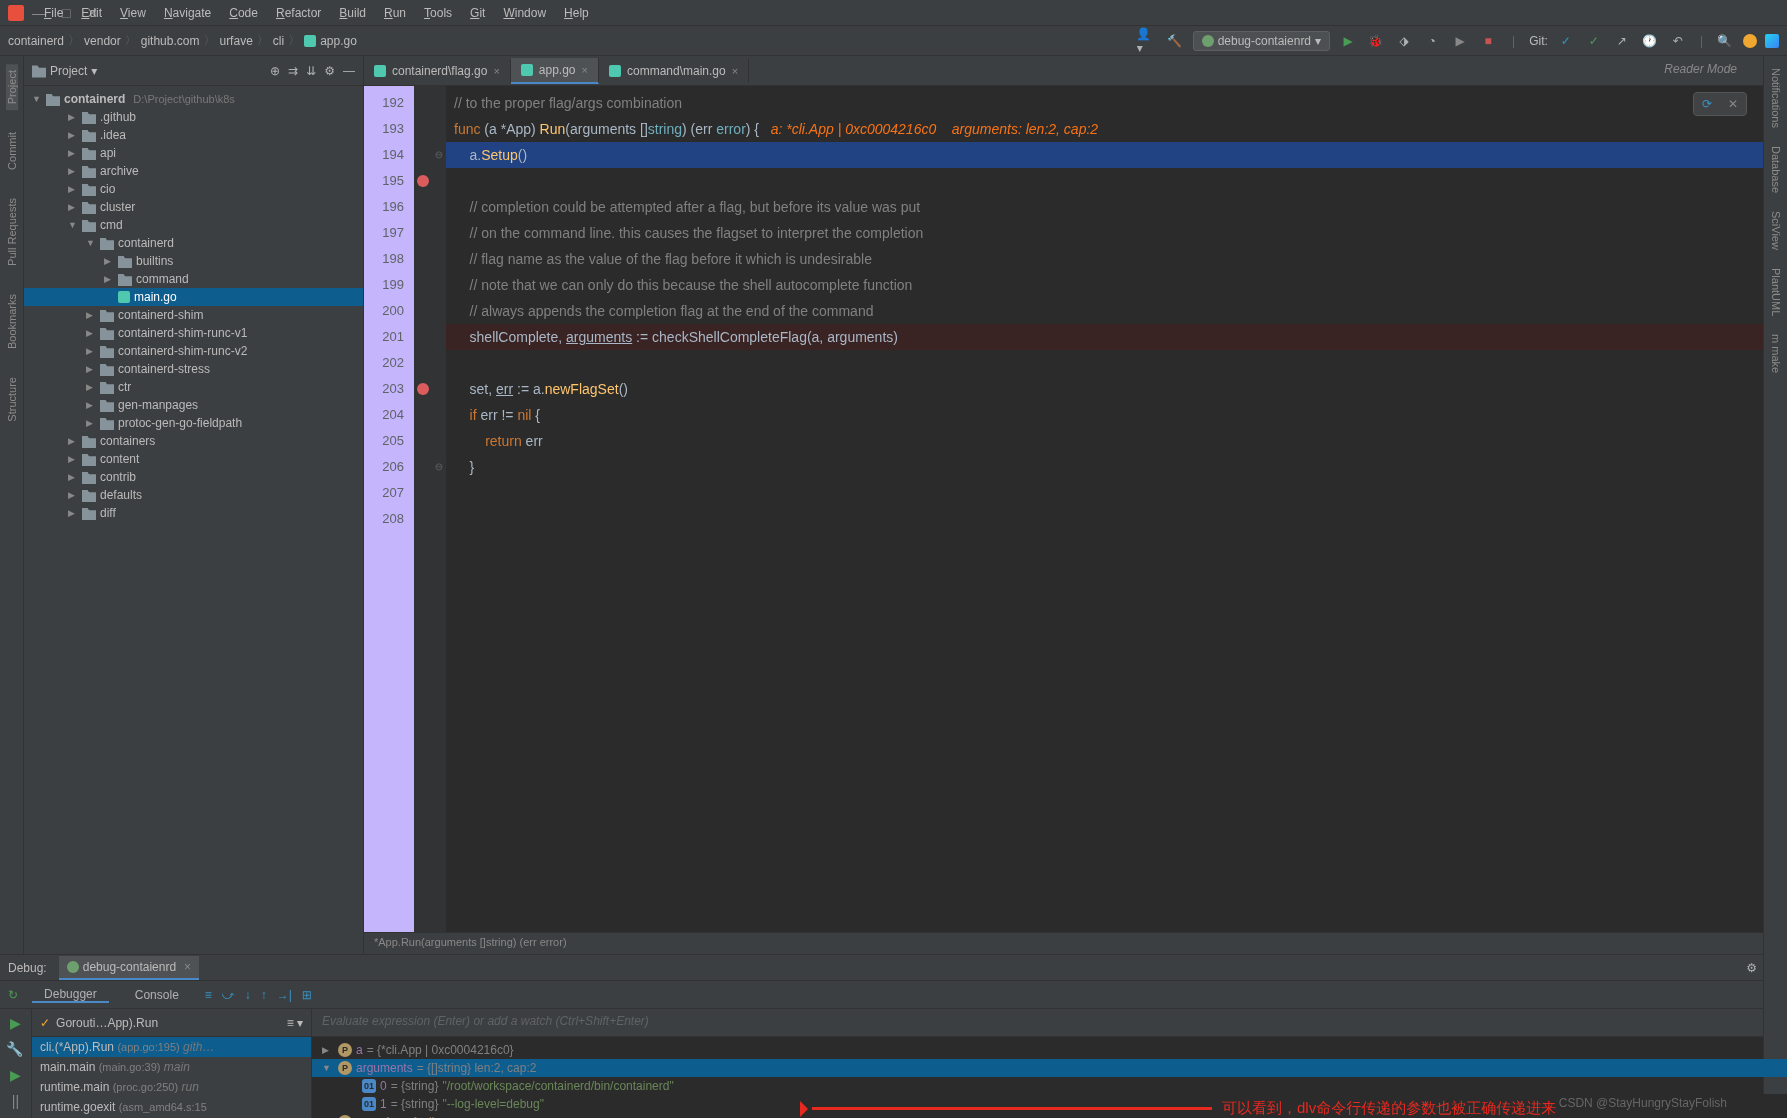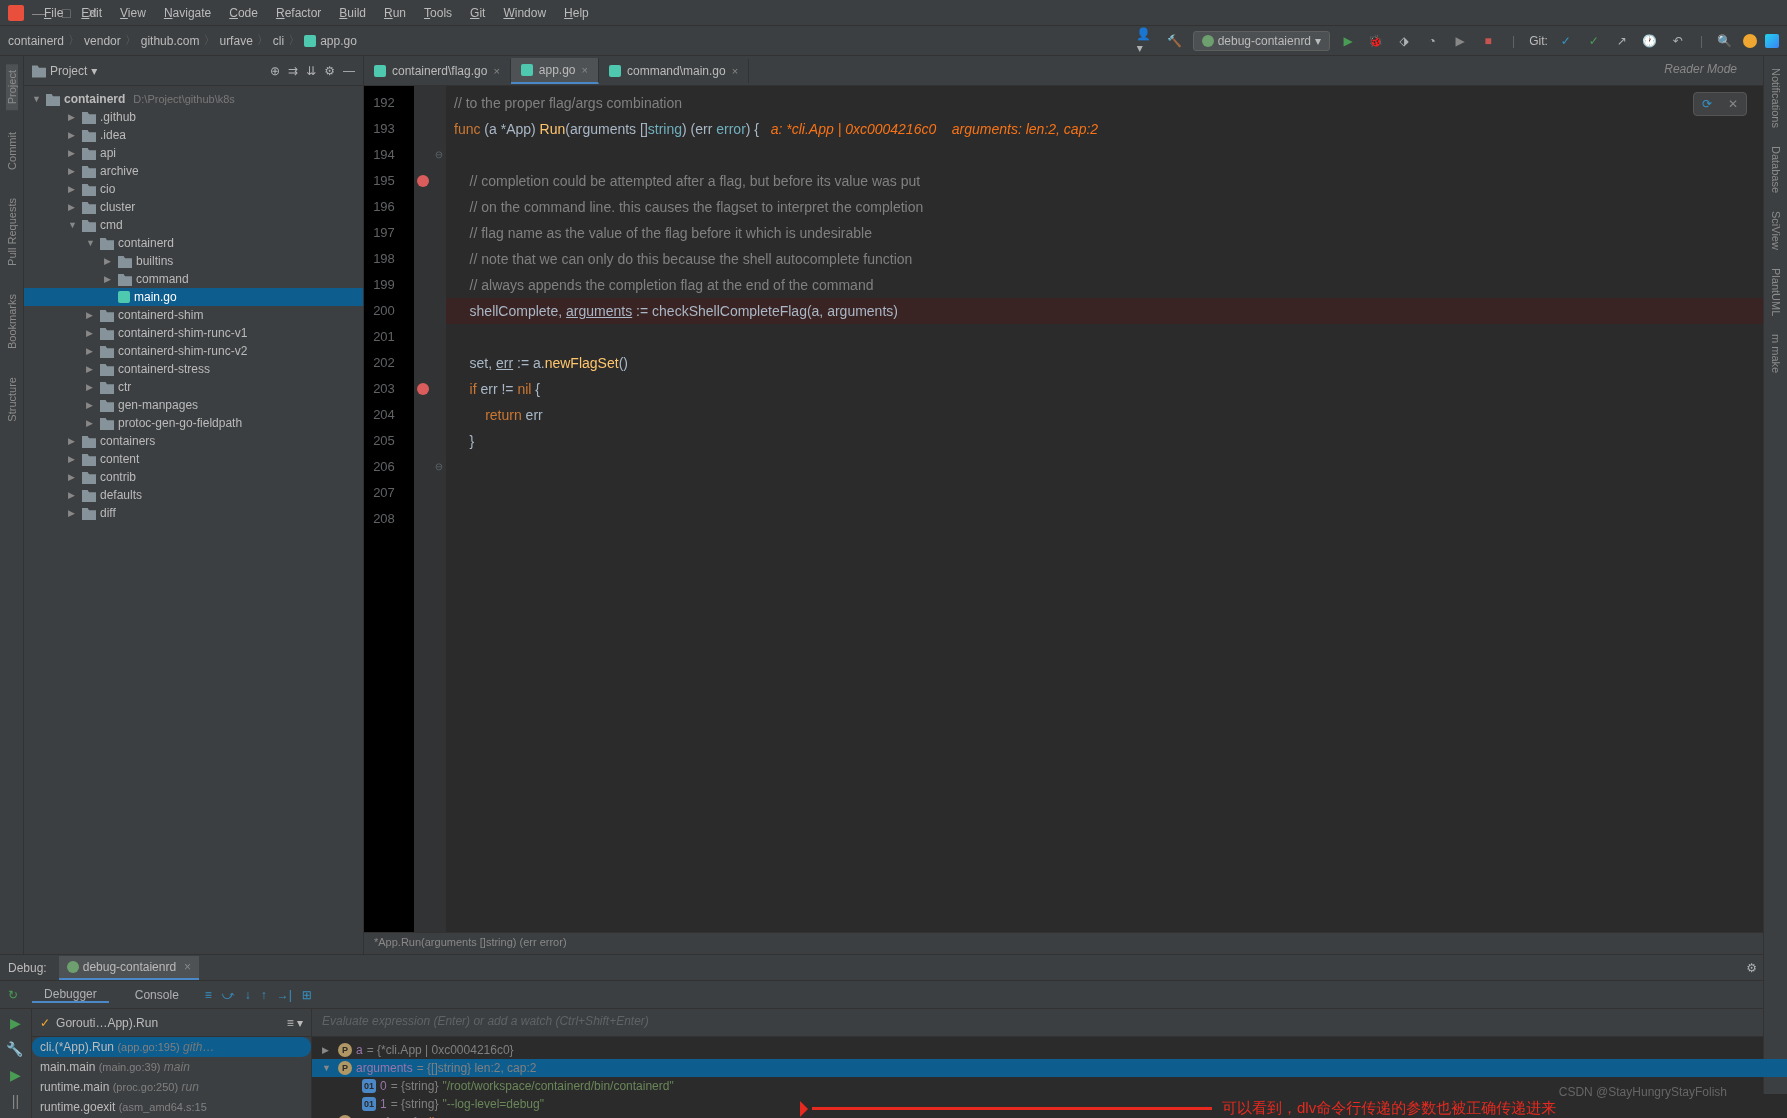--- a/index.html
+++ b/index.html
@@ -66,7 +66,7 @@
     .editor-corner-btns span { padding: 4px 8px; color: #888; cursor: pointer; }
     
     .code-editor { flex: 1; display: flex; position: relative; overflow: hidden; }
-    .gutter { width: 50px; background: #000000; text-align: center; padding-right: 10px; font-family: 'Consolas', monospace; color: #606366; font-size: 13px; line-height: 26px; padding-top: 4px; }
+    .gutter { width: 50px; background: #c4b5fd; text-align: right; padding-right: 10px; font-family: 'Consolas', monospace; color: #606366; font-size: 13px; line-height: 26px; padding-top: 4px; }
     .gutter-marks { width: 18px; background: #313335; padding-top: 4px; line-height: 26px; font-size: 13px; }
     .gutter-mark { height: 26px; display: flex; align-items: center; justify-content: center; }
     .breakpoint { width: 12px; height: 12px; background: #db5c5c; border-radius: 50%; }

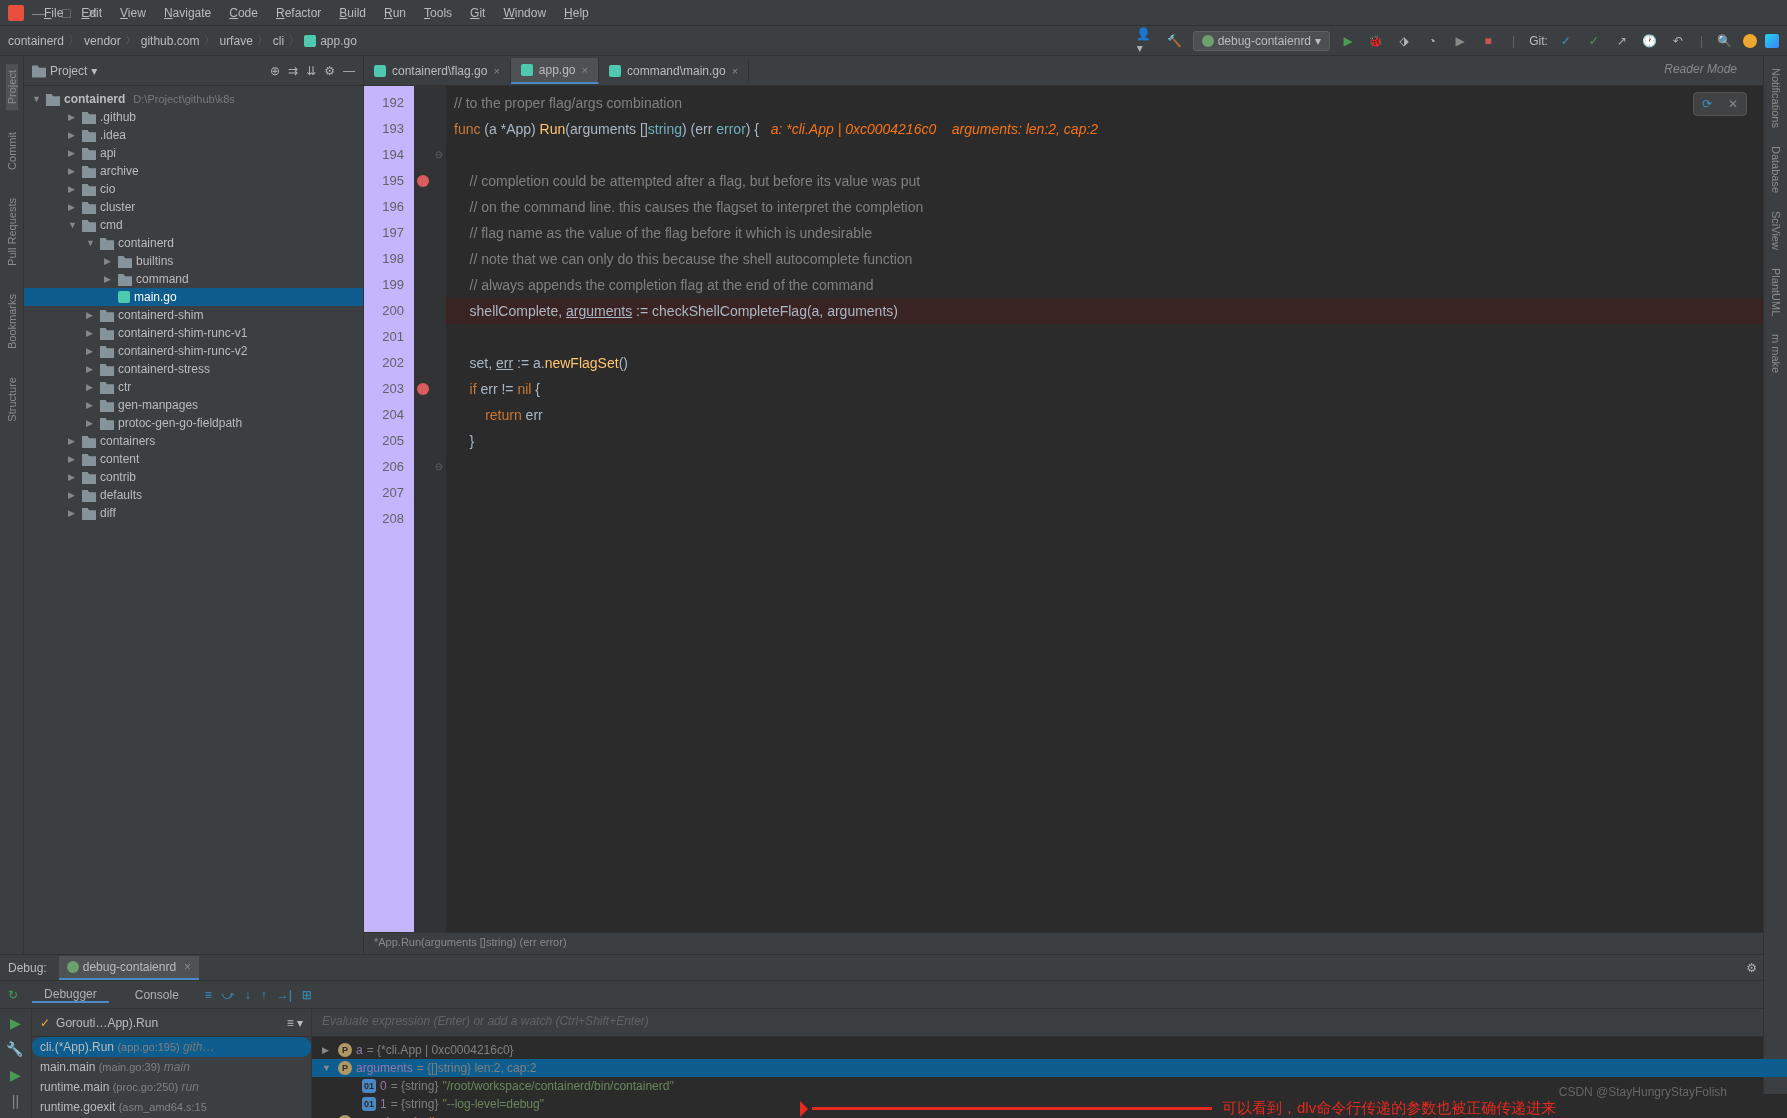--- a/index.html
+++ b/index.html
@@ -358,6 +358,7 @@
       <div class="code-content" id="code-content">
           <div class="code-line "><span class="c-comment">// to the proper flag/args combination</span></div>
           <div class="code-line "><span class="c-keyword">func</span> <span class="c-ident">(a *App)</span> <span class="c-func">Run</span><span class="c-ident">(arguments []</span><span class="c-type">string</span><span class="c-ident">) (err </span><span class="c-type">error</span><span class="c-ident">) {</span>   <span class="c-hint">a: *cli.App | 0xc0004216c0    arguments: len:2, cap:2</span></div>
+          <div class="code-line current-exec">    <span class="c-ident">a.</span><span class="c-func">Setup</span><span class="c-ident">()</span></div>
           <div class="code-line "></div>
           <div class="code-line ">    <span class="c-comment">// completion could be attempted after a flag, but before its value was put</span></div>
           <div class="code-line ">    <span class="c-comment">// on the command line. this causes the flagset to interpret the completion</span></div>

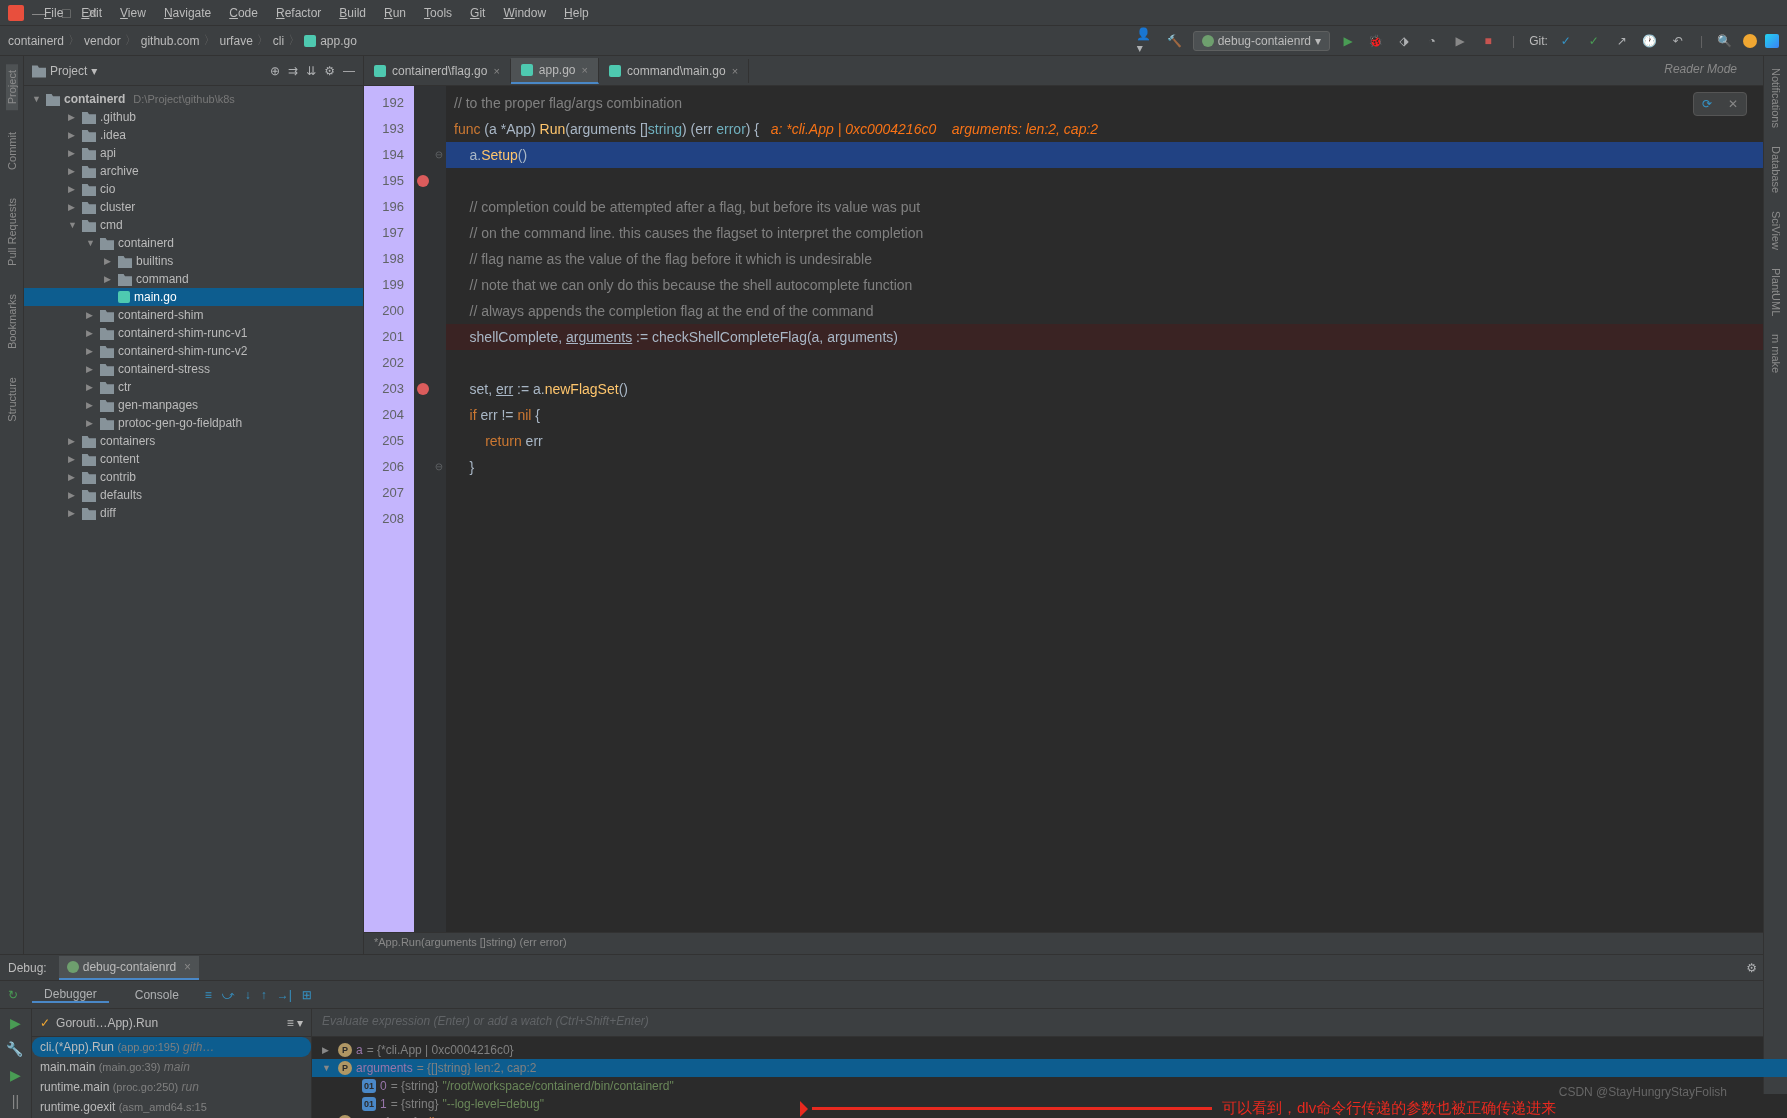--- a/index.html
+++ b/index.html
@@ -115,7 +115,7 @@
     .debug-frames { width: 280px; background: #3c3f41; border-right: 1px solid #323232; }
     .debug-frames-header { height: 28px; display: flex; align-items: center; padding: 0 8px; gap: 6px; color: #bbb; border-bottom: 1px solid #323232; }
     .frame-check { color: #f0a732; }
-    .debug-frame-item { padding: 3px 8px; color: #bbb; cursor: pointer; font-size: 12px; white-space: nowrap; overflow: hidden; border-radius: 9px; }
+    .debug-frame-item { padding: 3px 8px; color: #bbb; cursor: pointer; font-size: 12px; white-space: nowrap; overflow: hidden; }
     .debug-frame-item.selected { background: #0d5d8f; }
     .frame-loc { color: #808080; font-size: 11px; }
     .frame-file-dim { color: #787878; font-style: italic; }

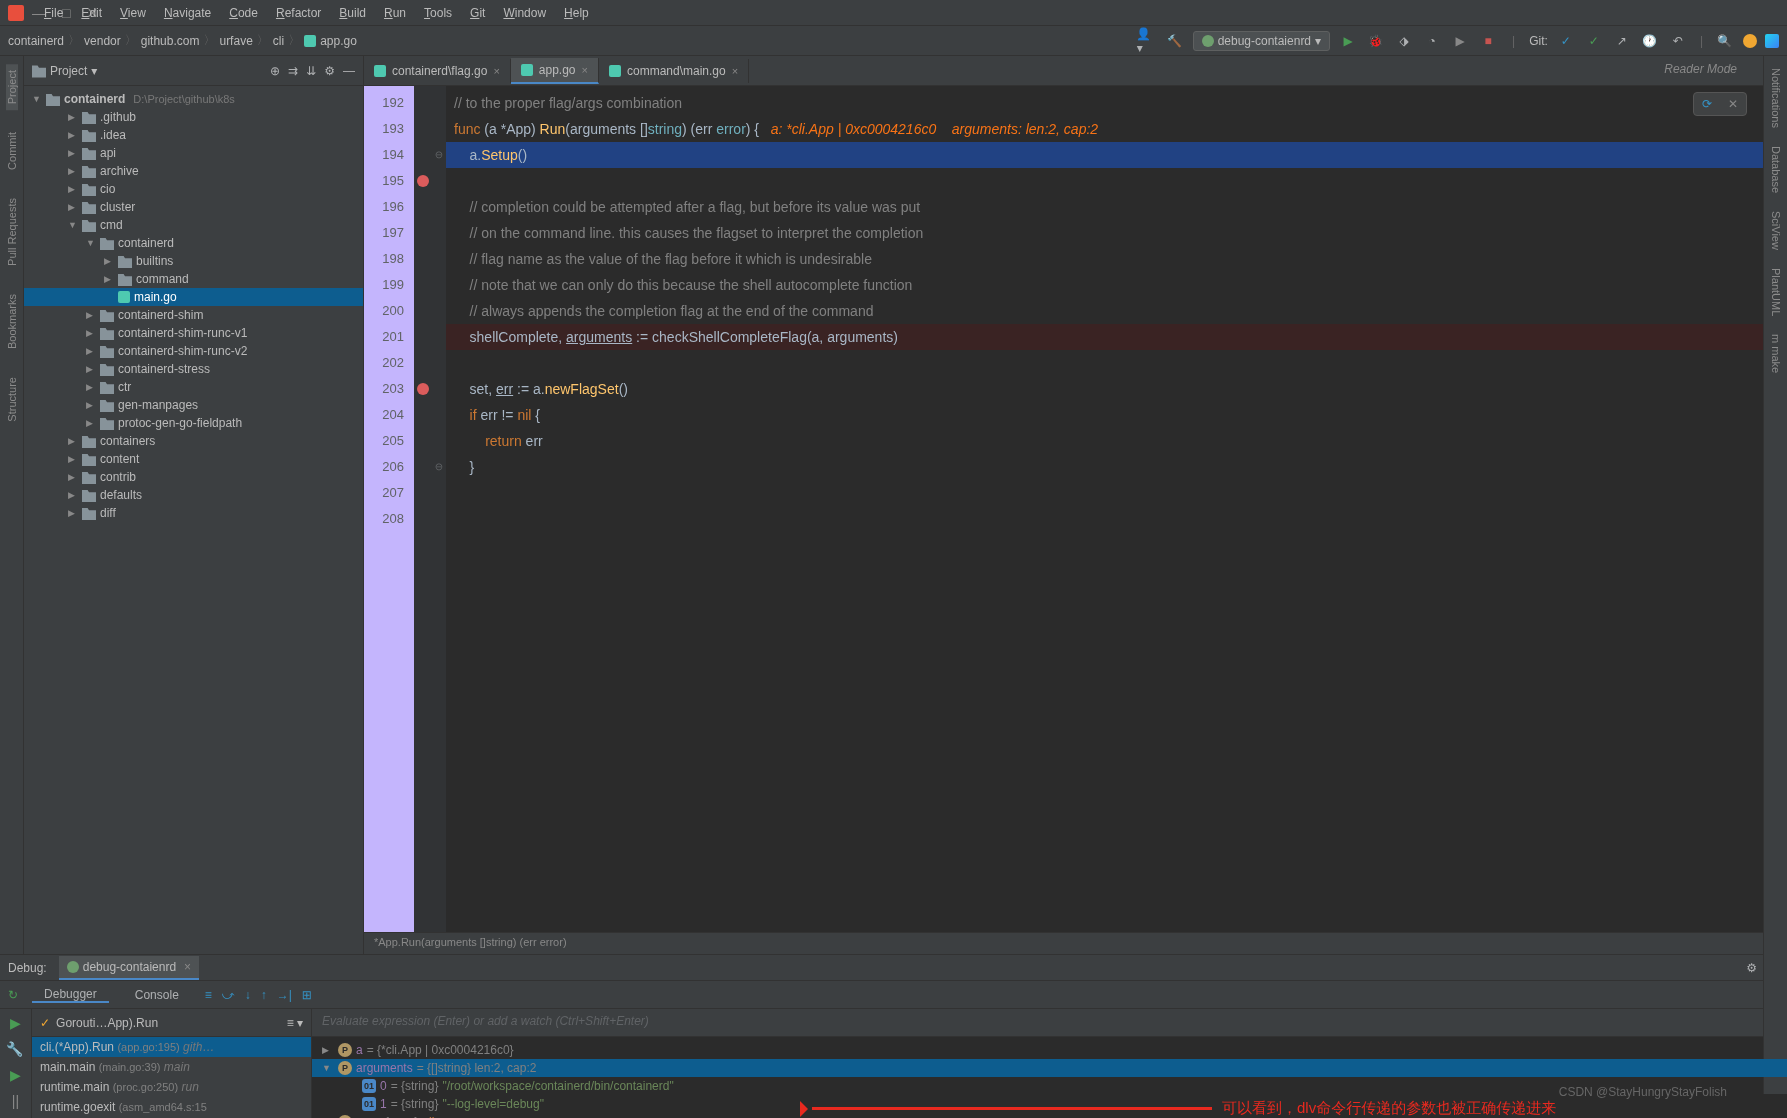--- a/index.html
+++ b/index.html
@@ -137,7 +137,7 @@
     .annotation-arrow::before { content: ''; position: absolute; right: -2px; top: -6px; border: 8px solid transparent; border-left-color: #e8291f; transform: rotate(180deg); right: 394px; }
     .annotation-arrow::before { left: -12px; top: -6px; border: 8px solid transparent; border-right-color: #e8291f; }
     .annotation-text { position: absolute; top: 62px; left: 910px; color: #e8291f; font-size: 15px; }
-    .watermark { color: #666; position: absolute; right: 60px; bottom: 19px; font-size: 12px; }
+    .watermark { color: #666; position: absolute; right: 60px; bottom: 8px; font-size: 12px; }
     
     .right-strip-full { position: absolute; right: 0; top: 56px; bottom: 24px; width: 24px; background: #3c3f41; border-left: 1px solid #323232; display: flex; flex-direction: column; align-items: center; padding-top: 6px; gap: 6px; }
   </style>

